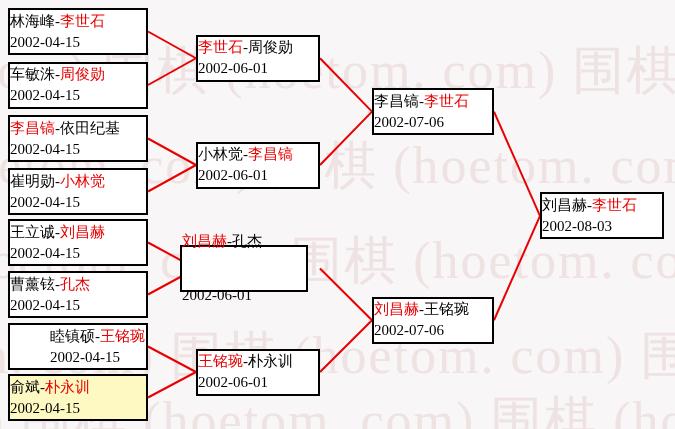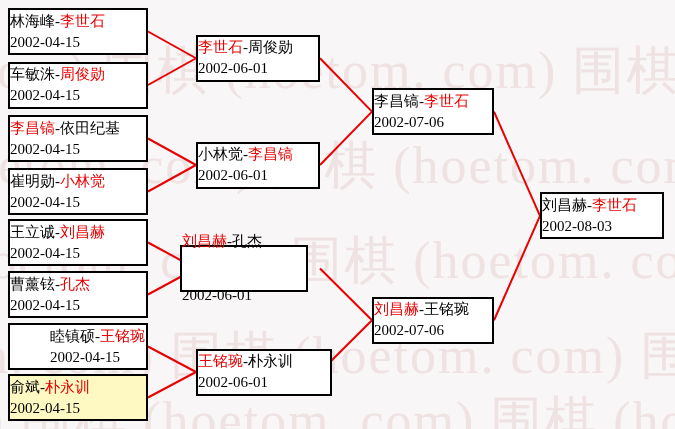--- a/index.html
+++ b/index.html
@@ -124,7 +124,7 @@
       <div class="names"><span style="color: rgb(230, 0, 0);">刘昌赫</span><span>-</span><span style="color: rgb(0, 0, 0);">孔杰</span></div>
       <div class="date-line" style="color: rgb(0, 0, 0);">2002-06-01</div>
     </div>
-    <div class="match-box" style="left: 196px; top: 348.5px; width: 136px; height: 47px; background: rgb(255, 255, 255); border-color: rgb(0, 0, 0);">
+    <div class="match-box" style="left: 196px; top: 348.5px; width: 124px; height: 47px; background: rgb(255, 255, 255); border-color: rgb(0, 0, 0);">
       <div class="names"><span style="color: rgb(230, 0, 0);">王铭琬</span><span>-</span><span style="color: rgb(0, 0, 0);">朴永训</span></div>
       <div class="date-line" style="color: rgb(0, 0, 0);">2002-06-01</div>
     </div>

